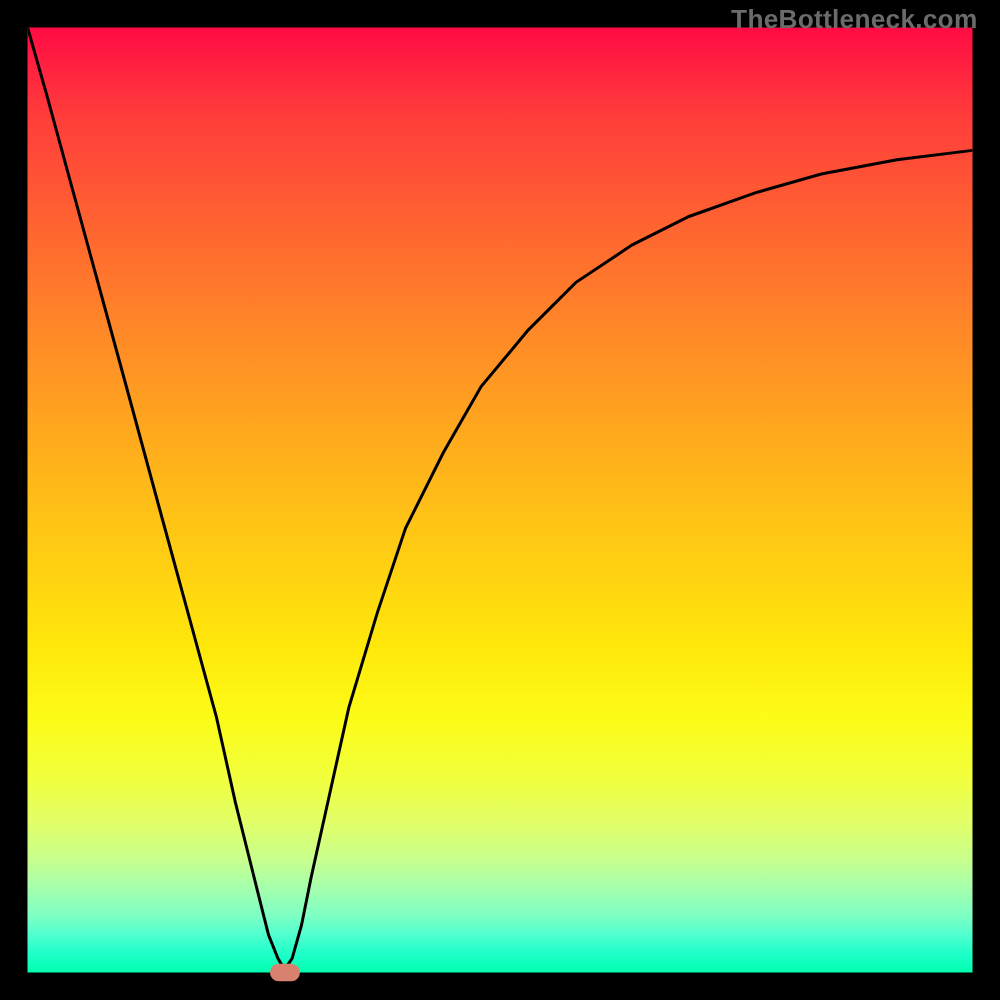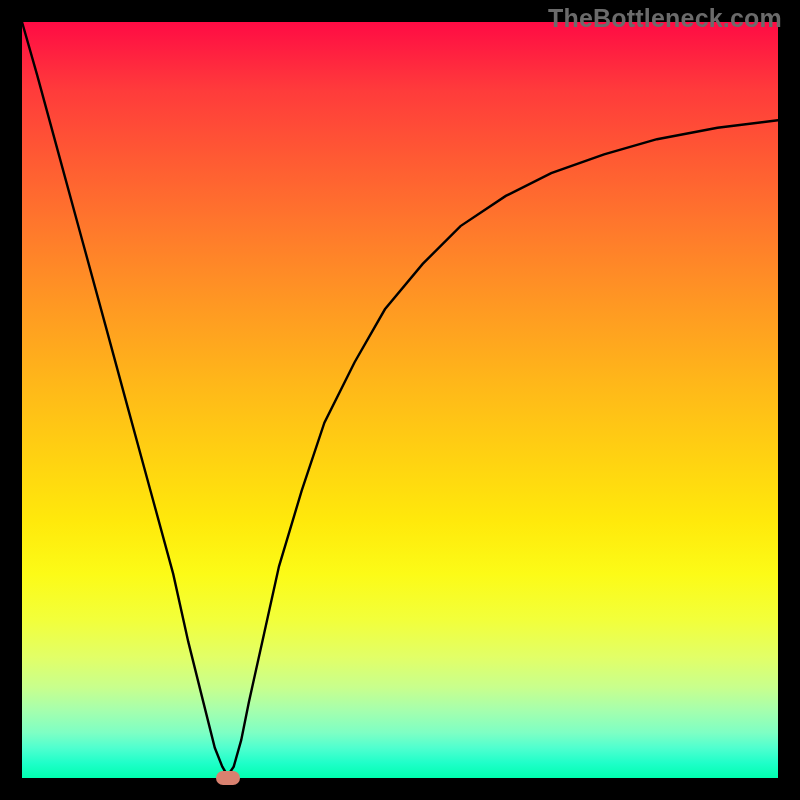--- a/index.html
+++ b/index.html
@@ -41,7 +41,7 @@
     position: absolute;
     top: 4px;
     right: 18px;
-    font-size: 25px;
+    font-size: 21px;
     font-weight: 600;
     color: #6b6b6b;
     letter-spacing: 0.2px;

